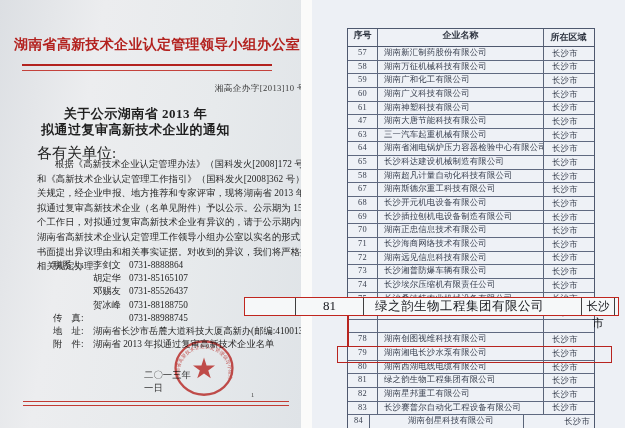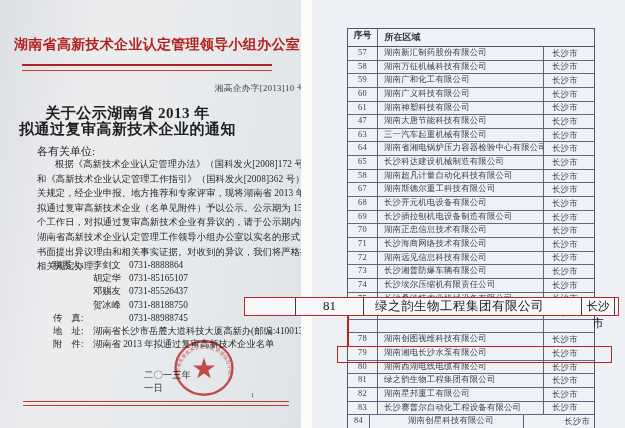--- a/index.html
+++ b/index.html
@@ -157,6 +157,7 @@
     <div class="ctable">
       <div class="thead">
         <div class="c0">序号</div>
+        <div class="c1">企业名称</div>
         <div class="c2">所在区域</div>
       </div>
       <div>

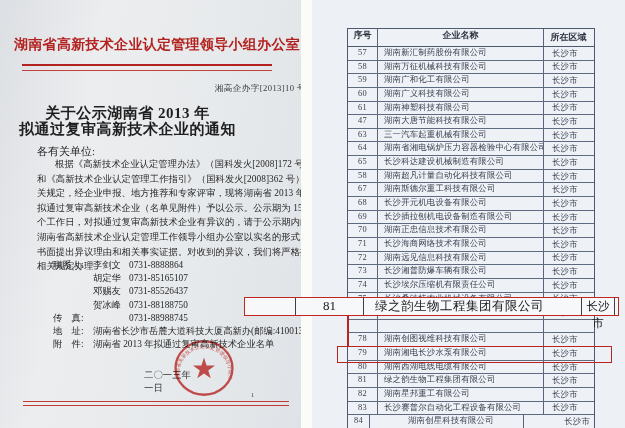--- a/index.html
+++ b/index.html
@@ -15,8 +15,8 @@
     border-top:2px solid #b3221f;border-bottom:1.4px solid #c4423c;}
   .doc-number{position:absolute;left:0;top:83px;width:262px;text-align:right;
     font-size:8.6px;color:#3a3a3a;letter-spacing:.4px;margin-left:44px;}
-  .notice-title{position:absolute;left:4px;top:106px;width:247px;text-align:center;
-    font-size:15px;font-weight:bold;color:#1f1f1f;line-height:15.5px;letter-spacing:.5px;}
+  .notice-title{position:absolute;left:12px;top:106px;width:247px;text-align:center;
+    font-size:13px;font-weight:bold;color:#1f1f1f;line-height:15.5px;letter-spacing:.5px;}
   .salutation{position:absolute;left:37px;top:144px;font-size:11px;color:#222;}
   .body-block{position:absolute;left:37px;top:157px;width:264px;font-size:9.3px;
     color:#262626;line-height:14.6px;}

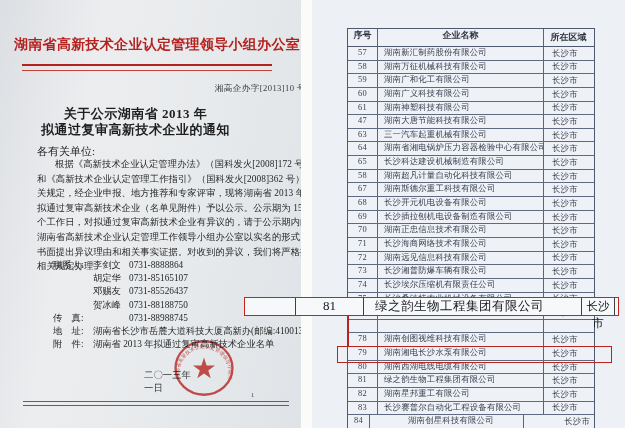--- a/index.html
+++ b/index.html
@@ -17,7 +17,7 @@
     font-size:8.6px;color:#3a3a3a;letter-spacing:.4px;margin-left:44px;}
   .notice-title{position:absolute;left:12px;top:106px;width:247px;text-align:center;
     font-size:13px;font-weight:bold;color:#1f1f1f;line-height:15.5px;letter-spacing:.5px;}
-  .salutation{position:absolute;left:37px;top:144px;font-size:11px;color:#222;}
+  .salutation{position:absolute;left:37px;top:144px;font-size:15px;color:#222;}
   .body-block{position:absolute;left:37px;top:157px;width:264px;font-size:9.3px;
     color:#262626;line-height:14.6px;}
   .body-block .line{white-space:nowrap;letter-spacing:.1px;}

